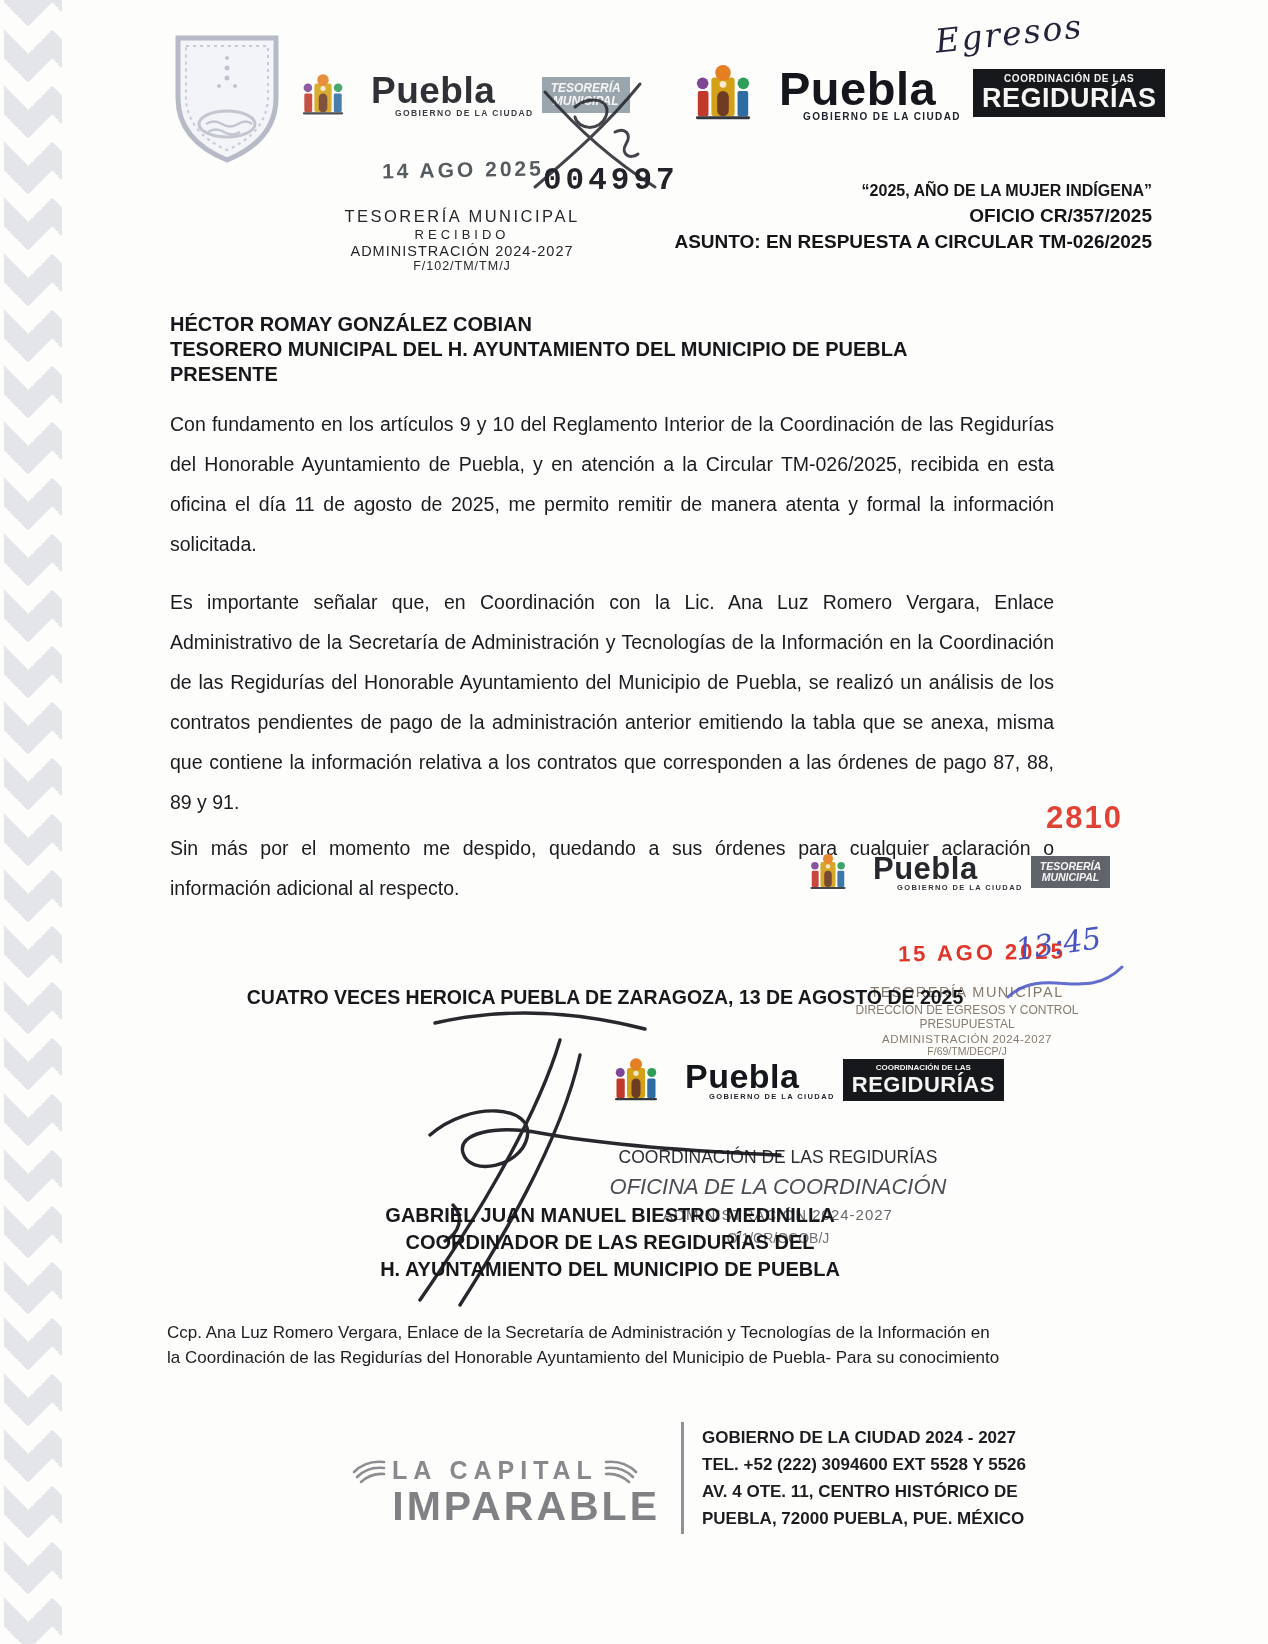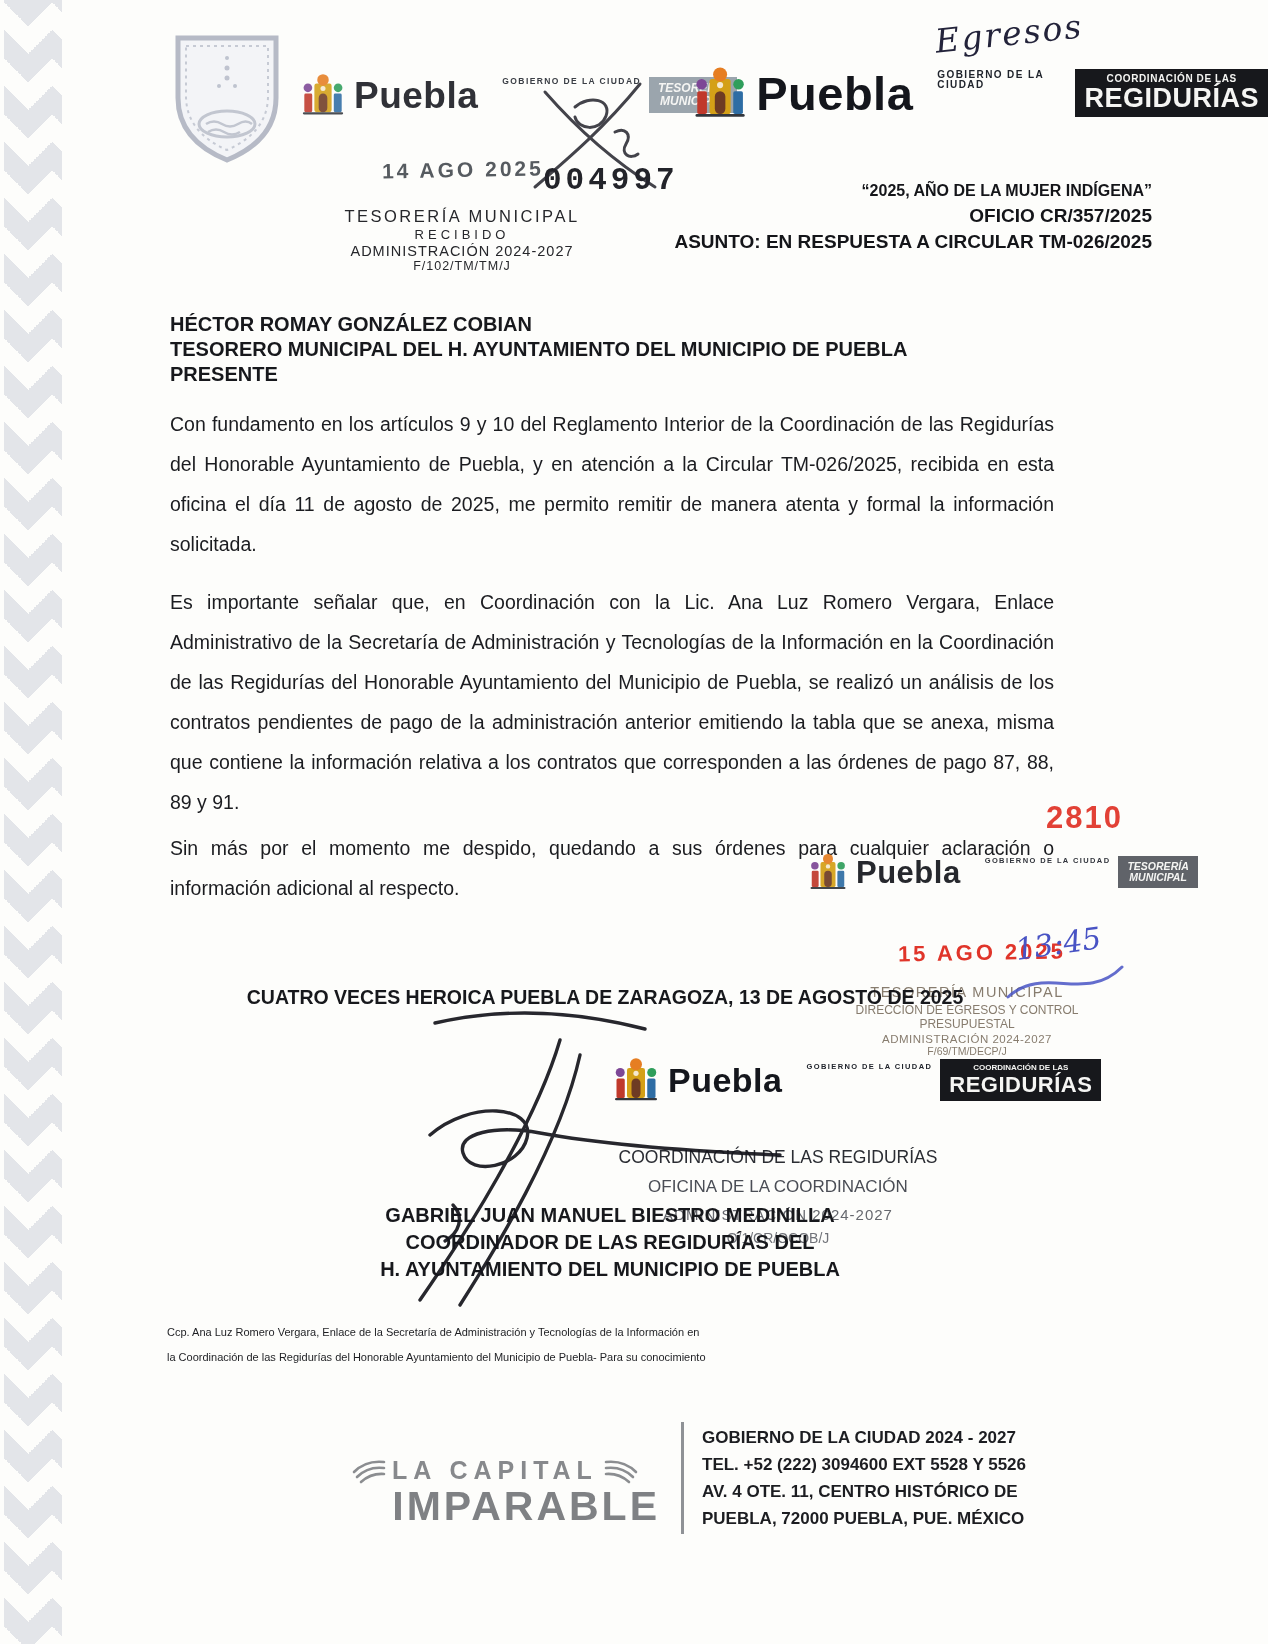--- a/index.html
+++ b/index.html
@@ -22,7 +22,7 @@
   .coat{position:absolute; left:148px; top:28px;}
   
   .brand-row{position:absolute; display:flex; align-items:center; gap:8px;}
-  .brand-text{display:flex; line-height:1;}
+  .brand-text{display:flex; flex-direction:column; line-height:1;margin-left:17px;}
   .brand-name{font-weight:bold; color:#14161c; letter-spacing:.5px;}
   .brand-sub{font-weight:bold; color:#20242c; letter-spacing:1.4px;padding-left:24px;}
   .label-box{color:#f5f5f3; text-align:center; line-height:1.05; padding:5px 9px;}

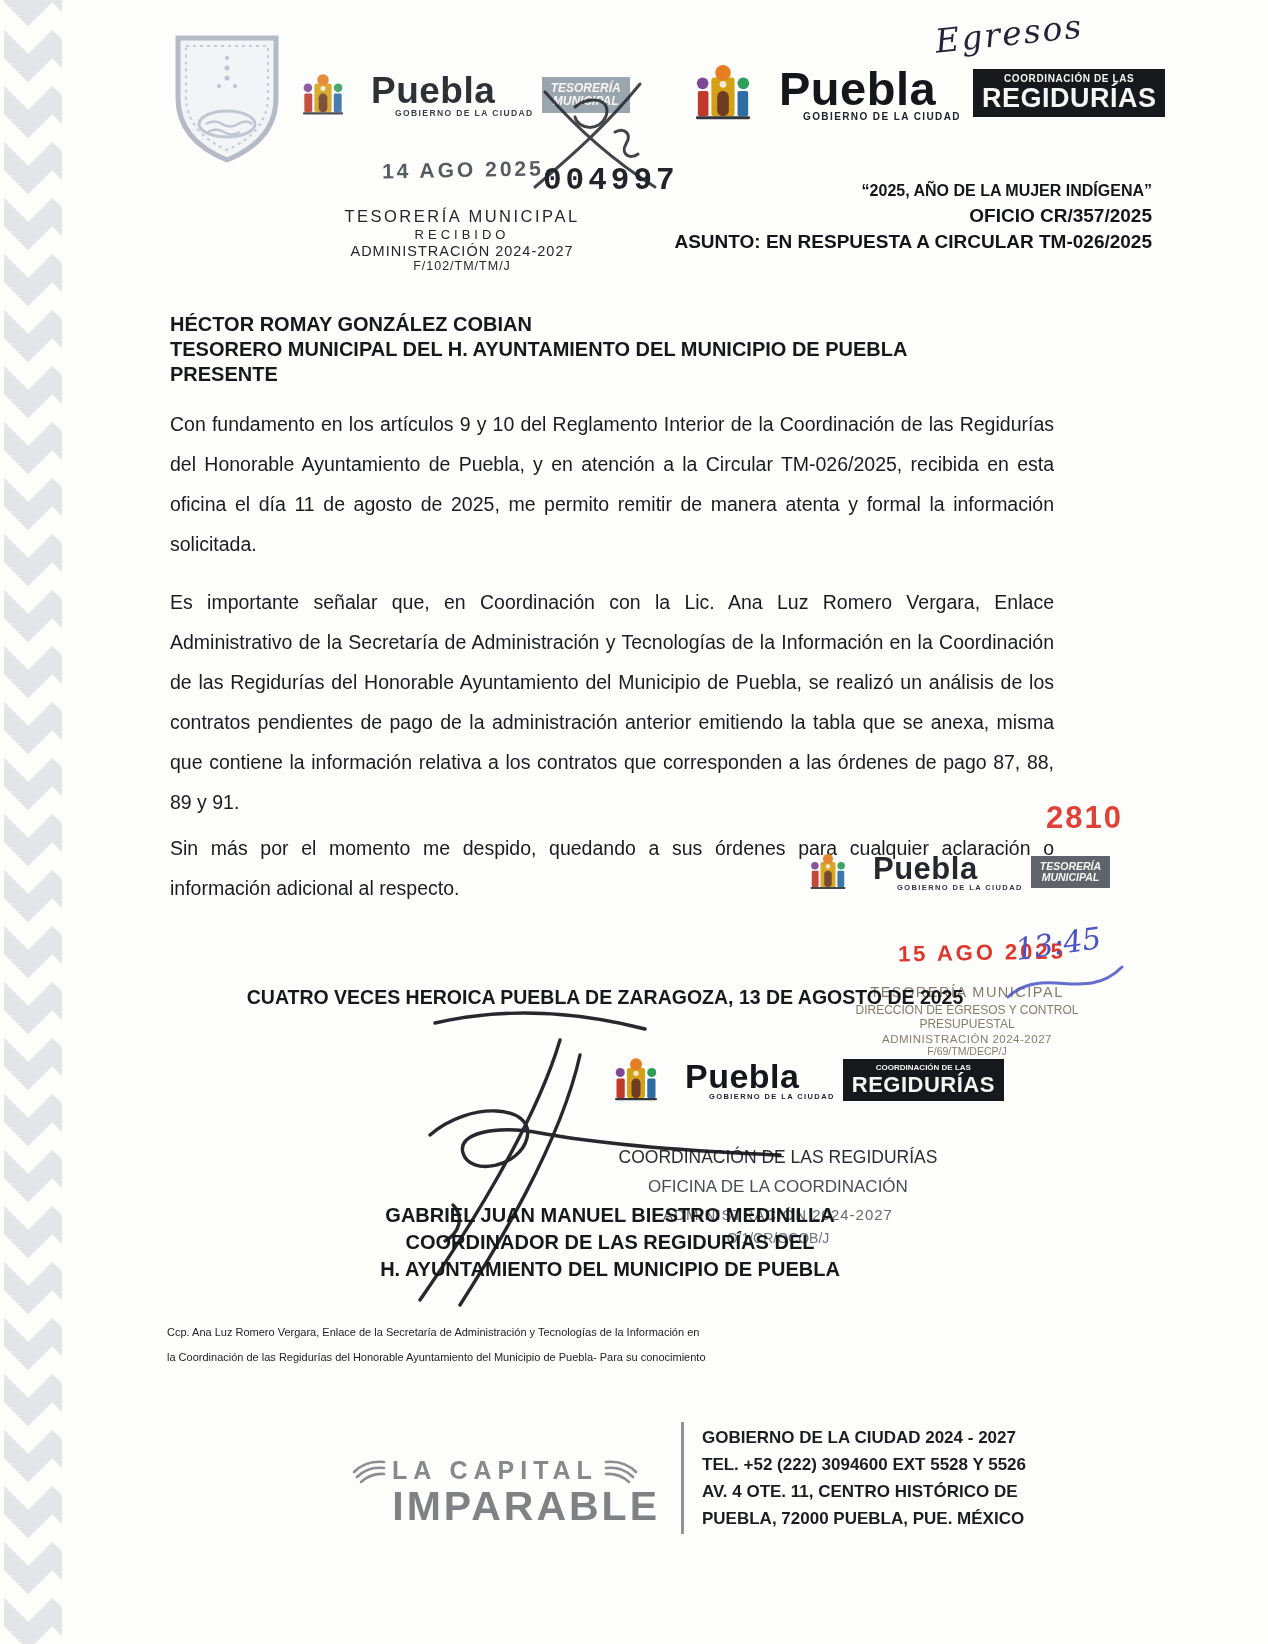--- a/index.html
+++ b/index.html
@@ -97,7 +97,7 @@
   .logo-low .big{font-size:22px;}
   .coord{position:absolute; left:598px; top:1142px; width:360px; text-align:center; z-index:2;}
   .coord .c1{font-size:17.5px; color:#2b2d33; line-height:30px;}
-  .coord .c2{font-size:17px; color:#4a4d55; line-height:30px;}
+  .coord .c2{font-size:22px; color:#4a4d55; line-height:30px;font-style:italic;}
   .coord .c3{font-size:17px; color:#55585f; line-height:30px;}
   .coord .c4{font-size:15px; color:#66686e; letter-spacing:1px; line-height:25px;}
   .coord .c5{font-size:14px; color:#707278; line-height:22px;}

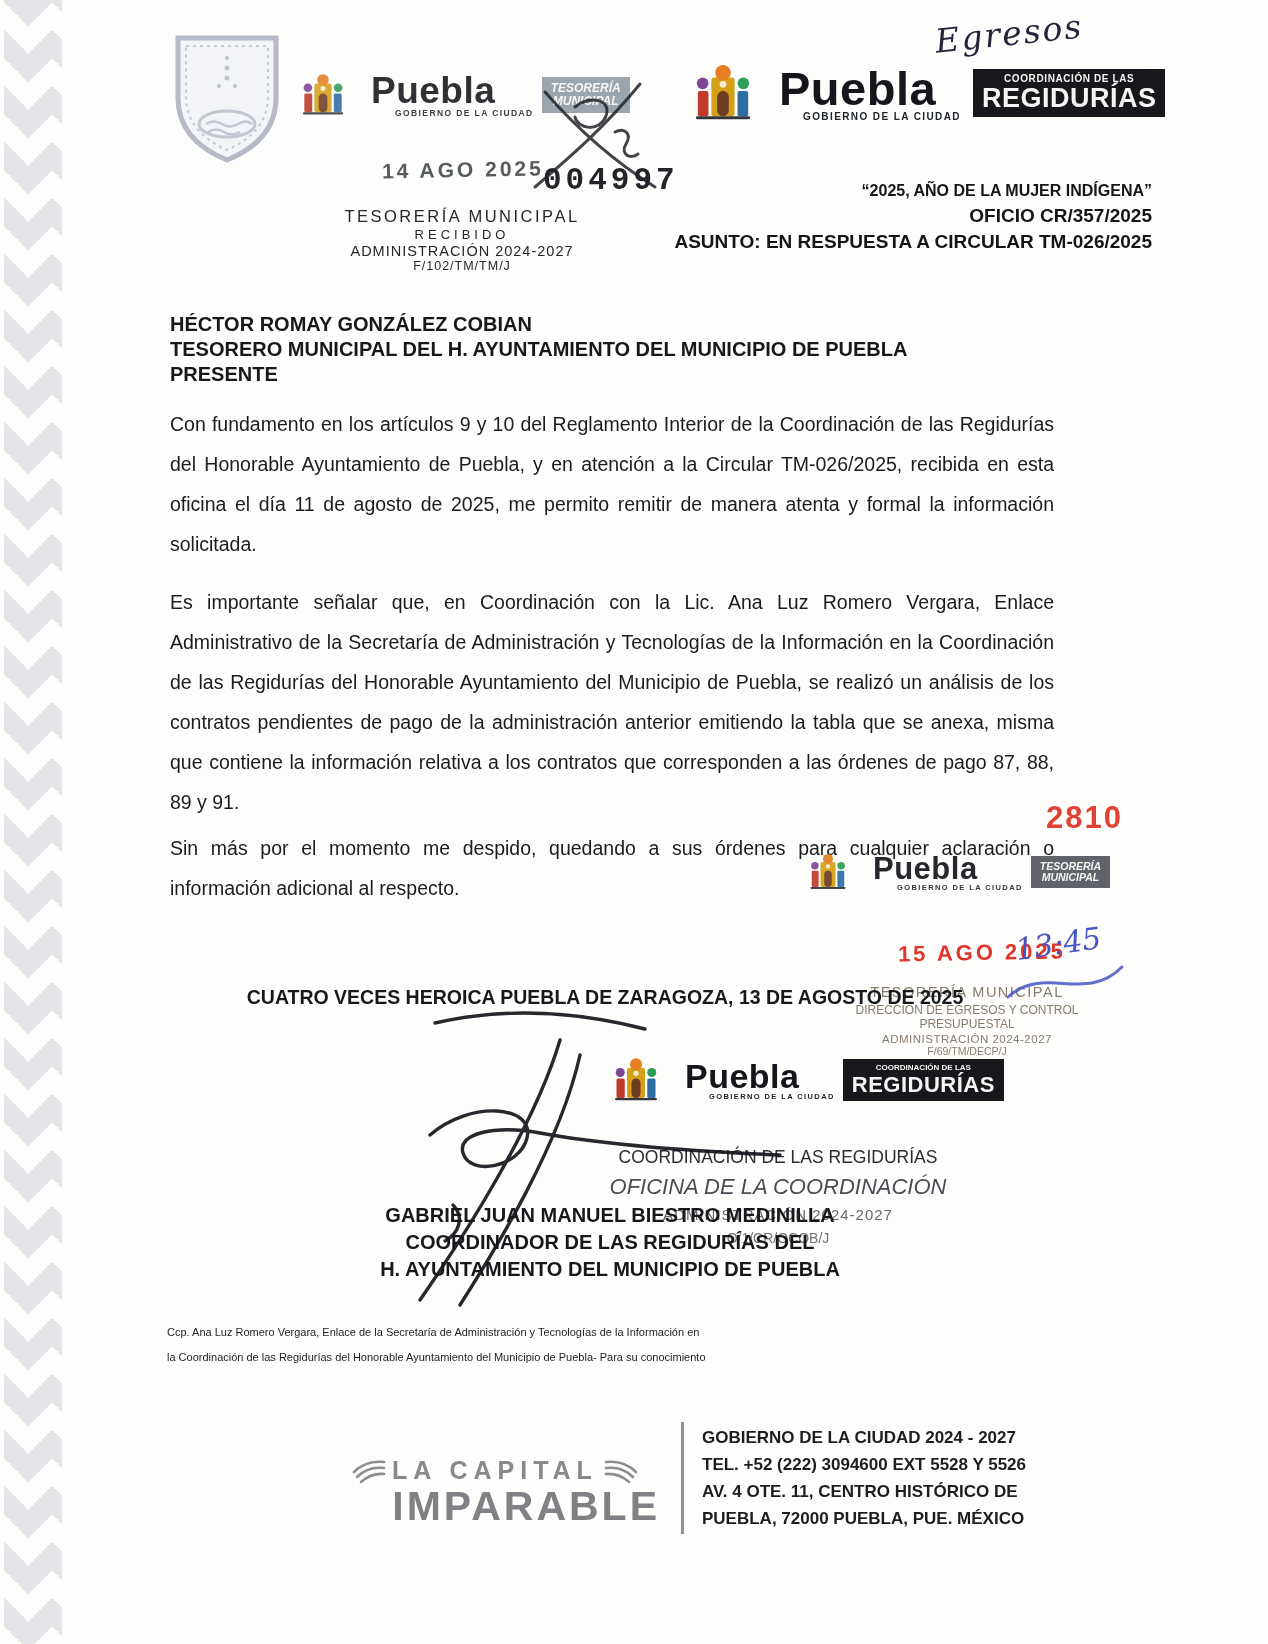--- a/index.html
+++ b/index.html
@@ -103,7 +103,7 @@
   .coord .c5{font-size:14px; color:#707278; line-height:22px;}
   .signer{position:absolute; left:320px; top:1202px; width:580px; text-align:center;
     font-weight:bold; font-size:20px; line-height:27px; color:#17181c; z-index:3;}
-  .ccp{position:absolute; left:167px; top:1320px; width:915px; font-size:11px;
+  .ccp{position:absolute; left:167px; top:1320px; width:915px; font-size:17px;
     line-height:25px; color:#1d1e22;}
   
   .cap-logo{position:absolute; left:330px; top:1456px; width:330px; text-align:right;}

